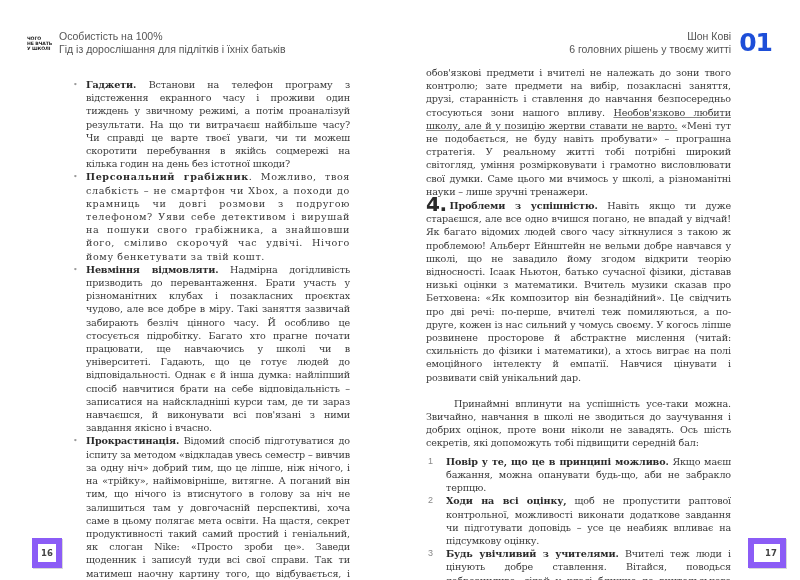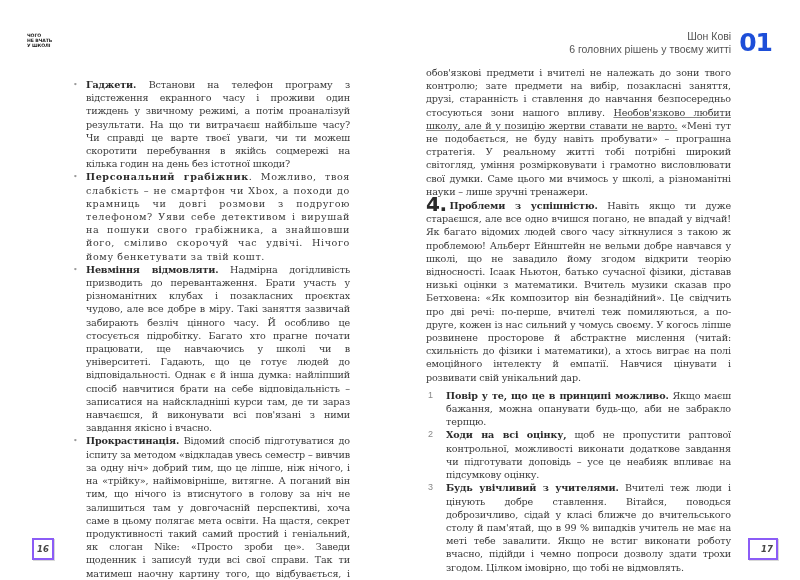--- a/index.html
+++ b/index.html
@@ -48,6 +48,10 @@
       <span>НЕ ВЧАТЬ</span>
       <span>У ШКОЛІ</span>
     </div>
+    <div class="header-text">
+      <div>Особистість на 100%</div>
+      <div>Гід із дорослішання для підлітків і їхніх батьків</div>
+    </div>
   </div>
 
   <div class="header right">

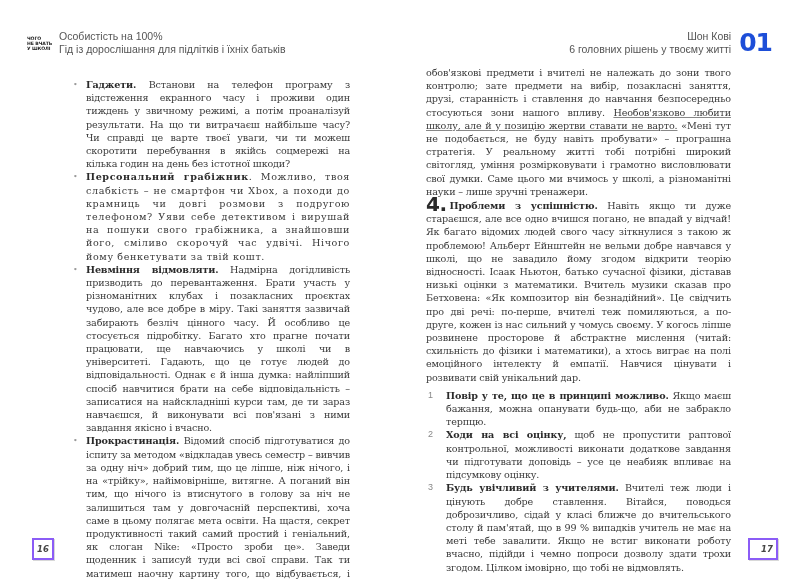--- a/index.html
+++ b/index.html
@@ -81,6 +81,7 @@
     <p class="num-head">
       <span class="big-num">4.</span><b>Проблеми з успішністю.</b><span> Навіть якщо ти дуже стараєшся, але все одно вчишся погано, не впадай у відчай! Як багато відомих людей свого часу зіткнулися з такою ж проблемою! Альберт Ейнштейн не вельми добре навчався у школі, що не завадило йому згодом відкрити теорію відносності. Ісаак Ньютон, батько сучасної фізики, діставав низькі оцінки з математики. Вчитель музики сказав про Бетховена: «Як композитор він безнадійний». Це свідчить про дві речі: по-перше, вчителі теж помиляються, а по-друге, кожен із нас сильний у чомусь своєму. У когось ліпше розвинене просторове й абстрактне мислення (читай: схильність до фізики і математики), а хтось виграє на полі емоційного інтелекту й емпатії. Навчися цінувати і розвивати свій унікальний дар.</span>
     </p>
+    <p class="indent">Принаймні вплинути на успішність усе-таки можна. Звичайно, навчання в школі не зводиться до заучування і добрих оцінок, проте вони ніколи не завадять. Ось шість секретів, які допоможуть тобі підвищити середній бал:</p>
     <ol class="numbered">
       <li><span class="n">1</span><b>Повір у те, що це в принципі можливо.</b><span> Якщо маєш бажання, можна опанувати будь-що, аби не забракло терпцю.</span></li>
       <li><span class="n">2</span><b>Ходи на всі оцінку,</b><span> щоб не пропустити раптової контрольної, можливості виконати додаткове завдання чи підготувати доповідь – усе це неабияк впливає на підсумкову оцінку.</span></li>

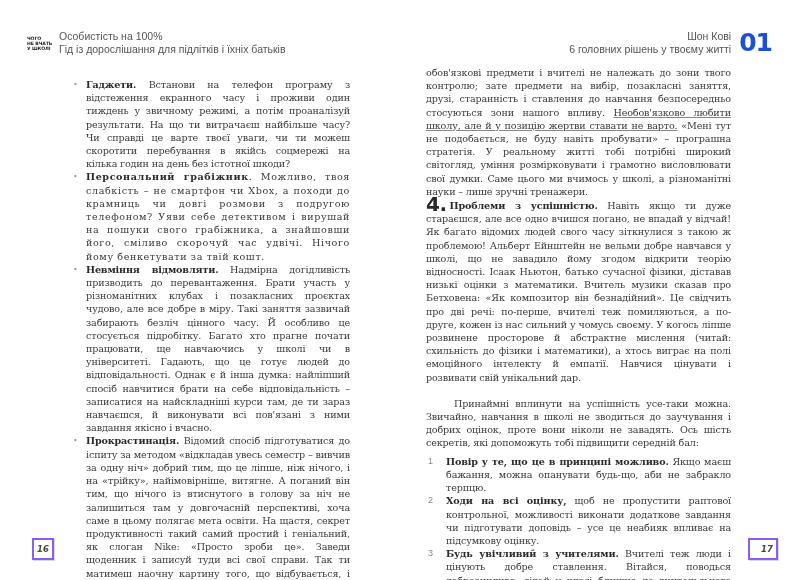--- a/index.html
+++ b/index.html
@@ -33,7 +33,7 @@
   .numbered li { position: relative; padding-left: 20px; text-align: justify; }
   .numbered li .n { position: absolute; left: 2px; top: 0; color: #888; font-family: "Liberation Sans", sans-serif; font-size: 9px; }
 
-  .page-num { position: absolute; top: 538px; width: 18px; height: 18px; border: 2px solid #8b5cf6; box-shadow: 1px 1px 0 #d8d8d8; font-family: "DejaVu Sans", sans-serif; font-size: 8.5px; font-weight: bold; color: #444; display: flex; align-items: center; justify-content: center; font-style: italic; }
+  .page-num { position: absolute; top: 538px; width: 18px; height: 18px; border: 6px solid #8b5cf6; box-shadow: 1px 1px 0 #d8d8d8; font-family: "DejaVu Sans", sans-serif; font-size: 8.5px; font-weight: bold; color: #444; display: flex; align-items: center; justify-content: center; }
   .page-num.left { left: 32px; }
   .page-num.right { left: 748px; padding-left: 8px; }
 </style>

